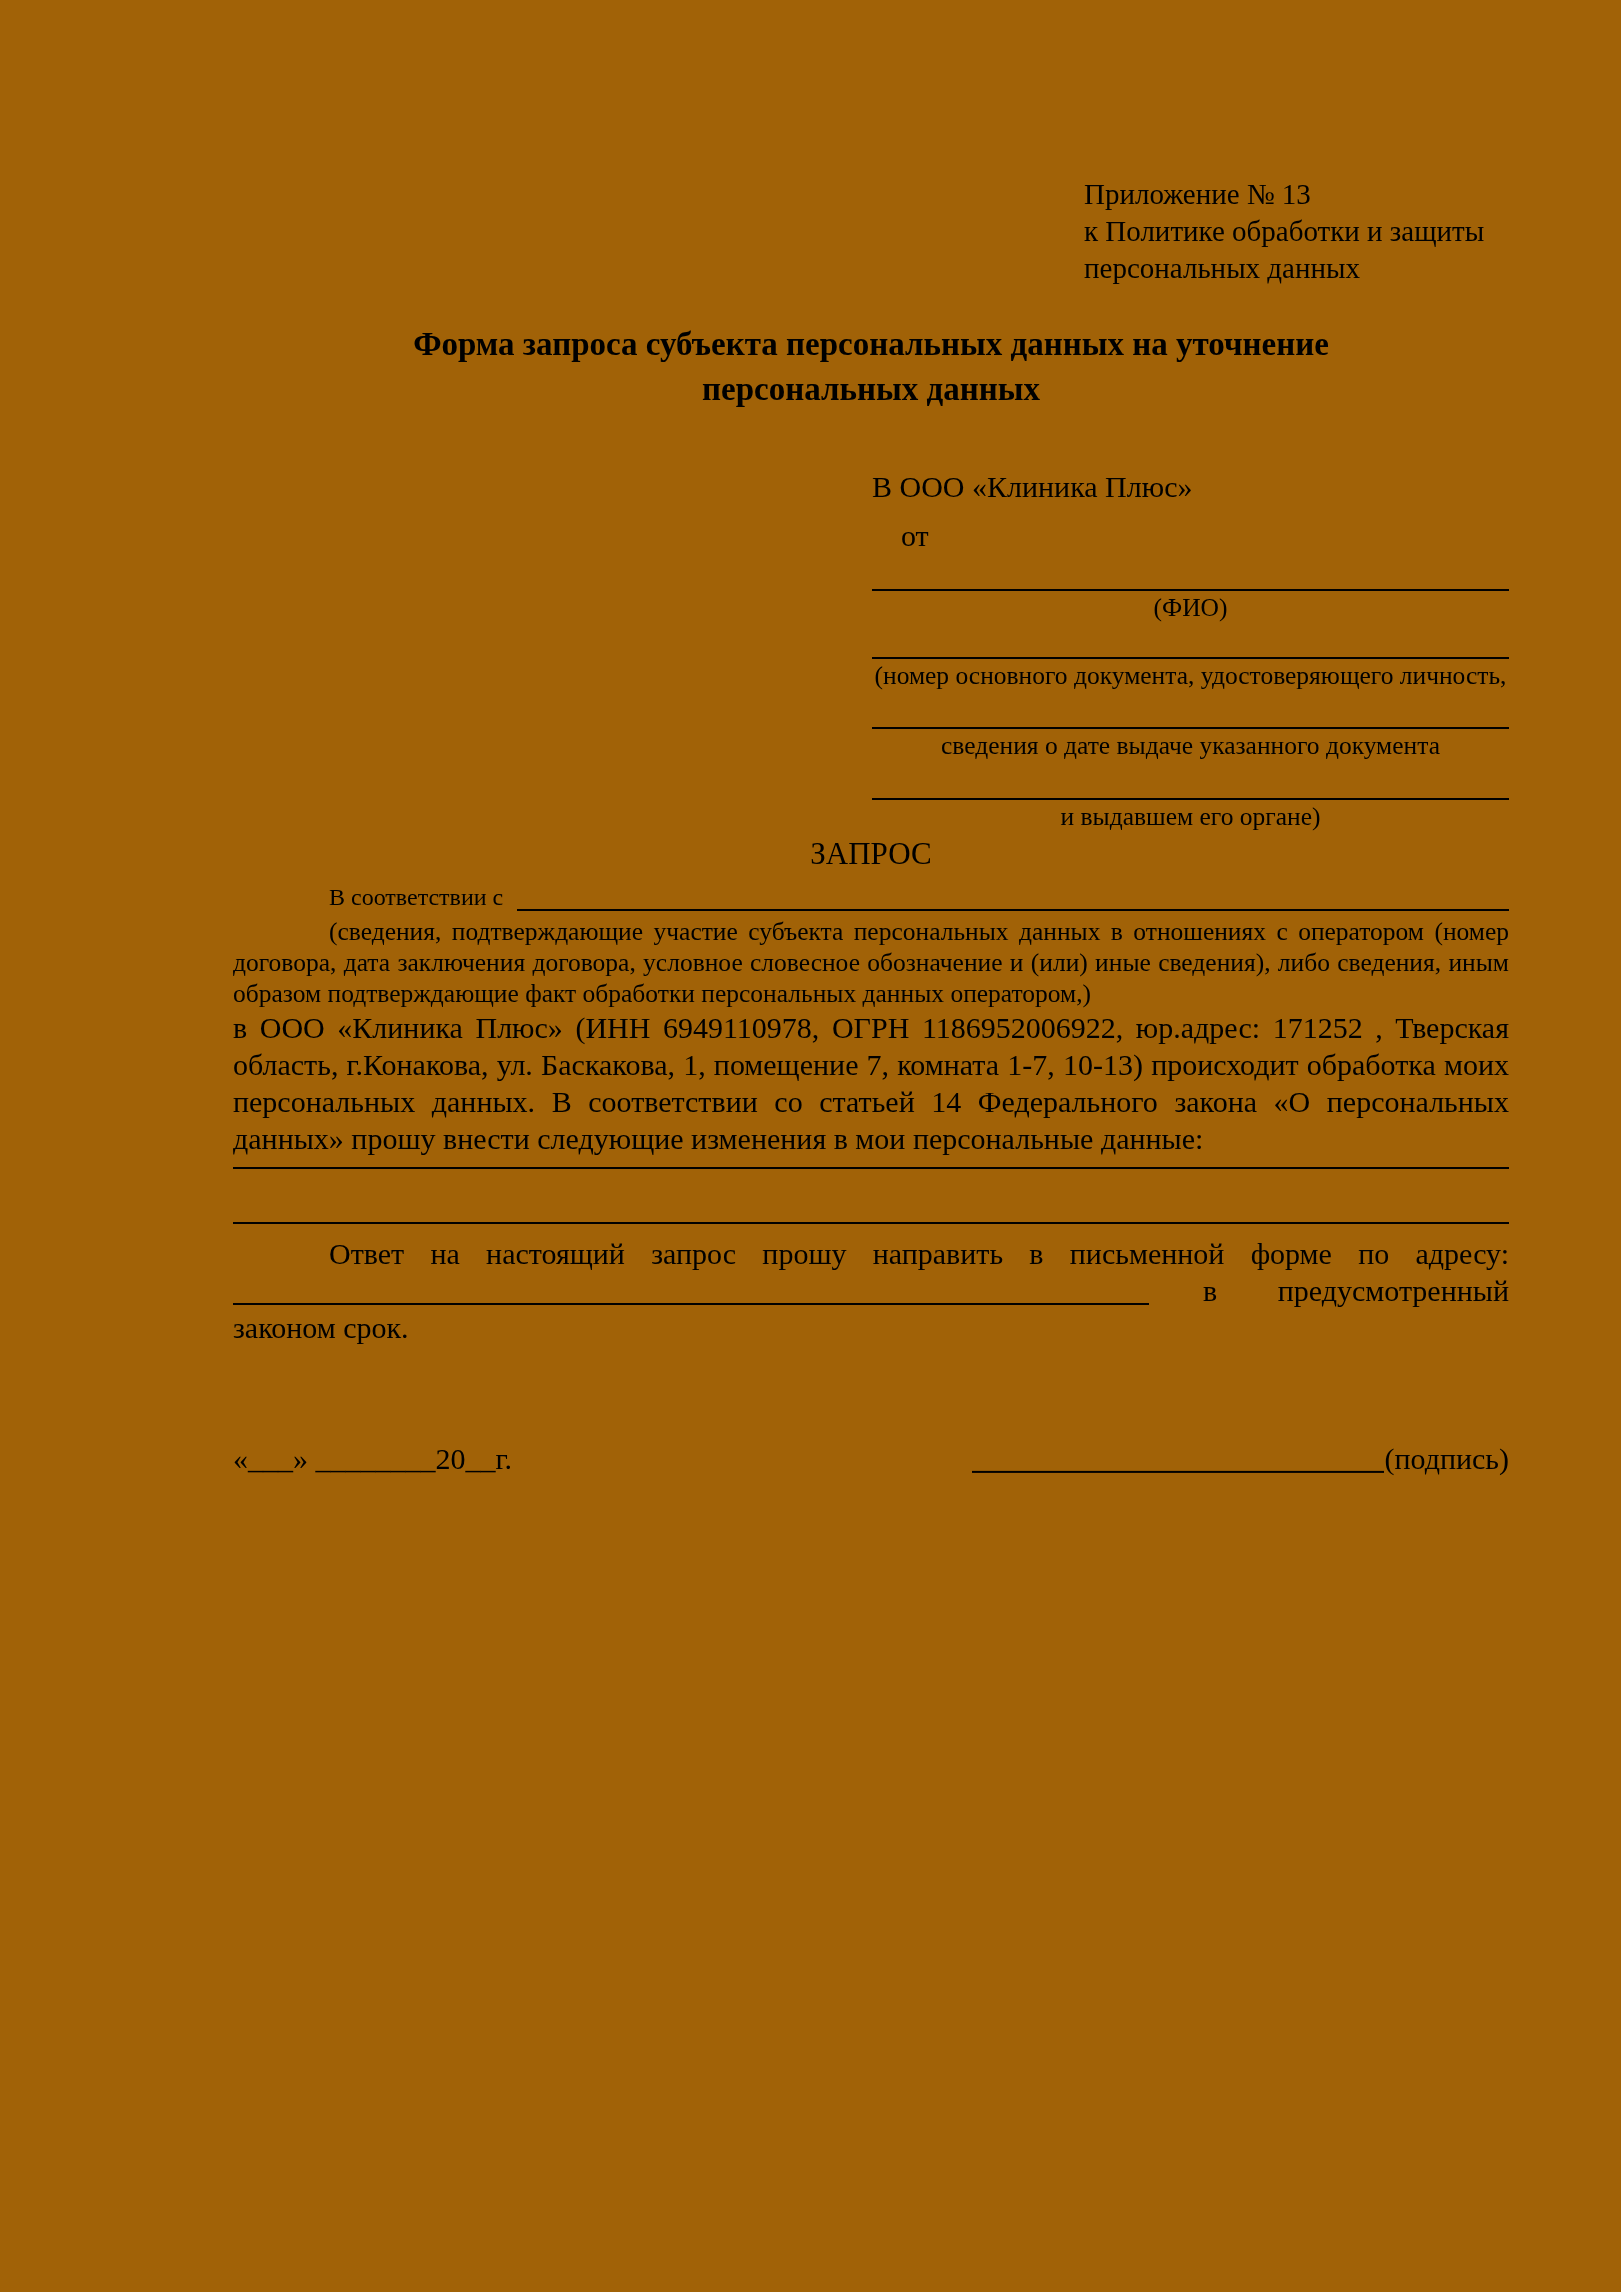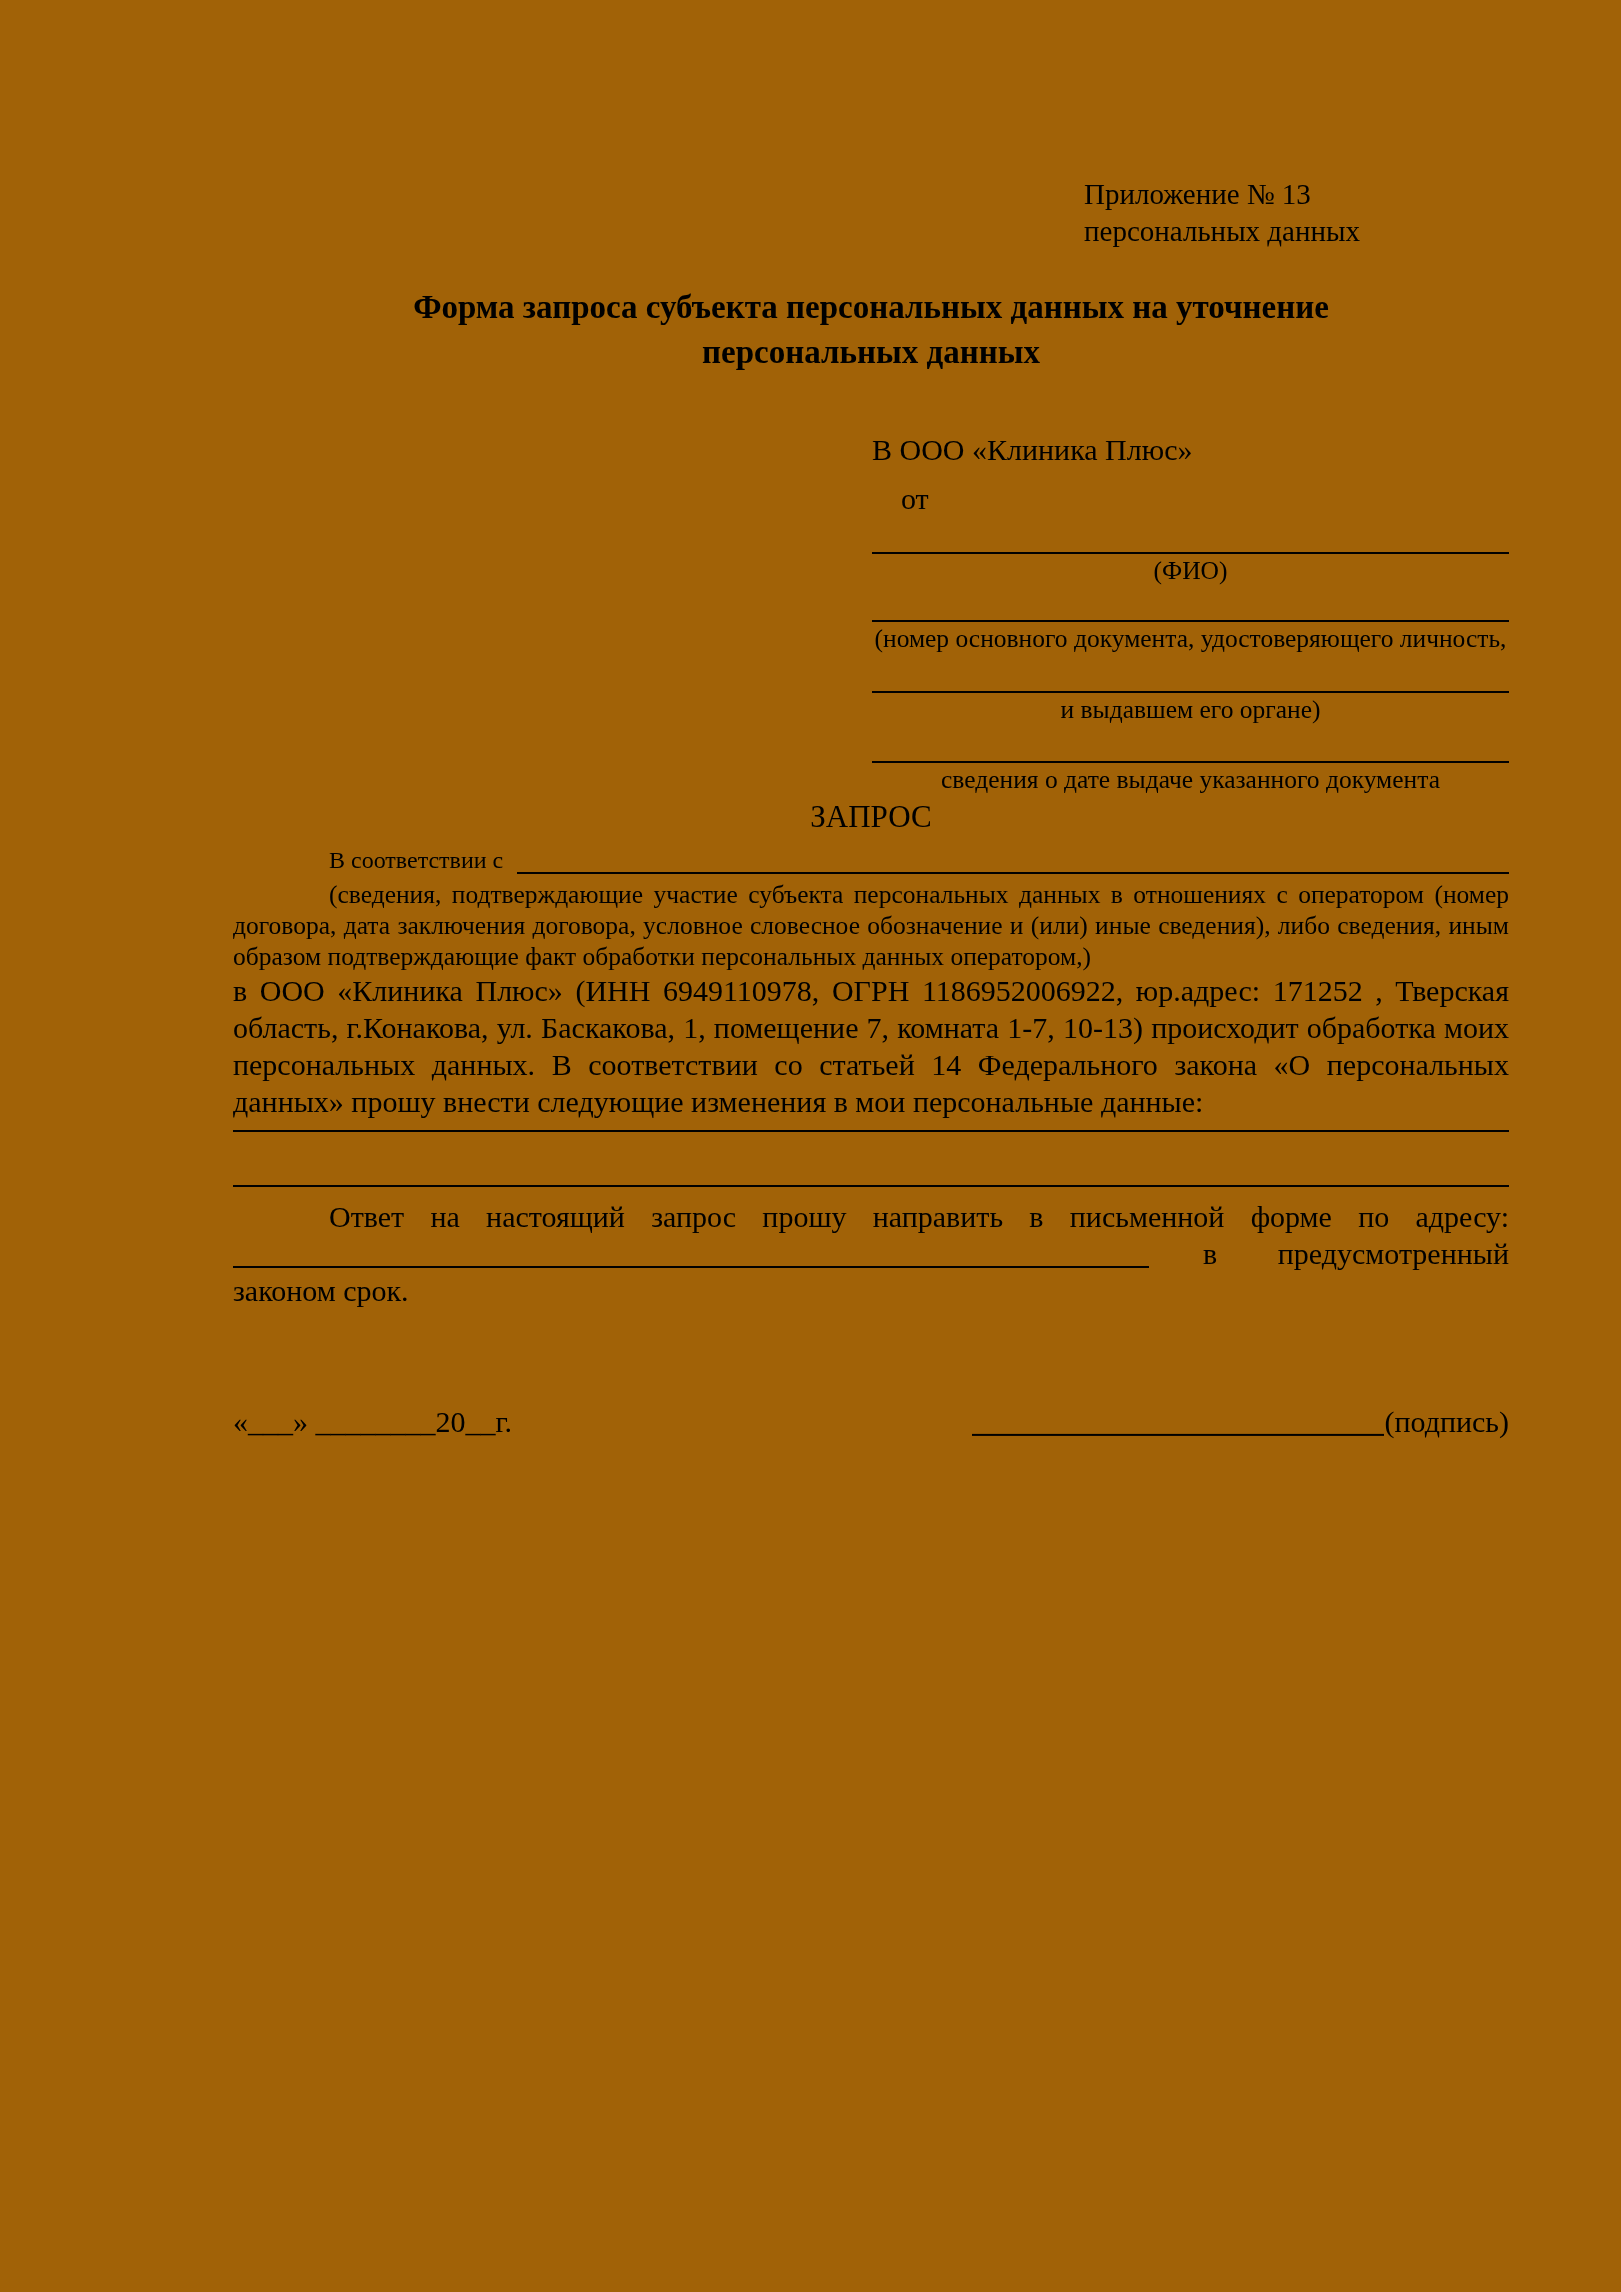--- a/index.html
+++ b/index.html
@@ -152,6 +152,7 @@
 
   <div class="annex">
     <div>Приложение № 13</div>
+    <div>к Политике обработки и защиты</div>
     <div>персональных данных</div>
   </div>
 

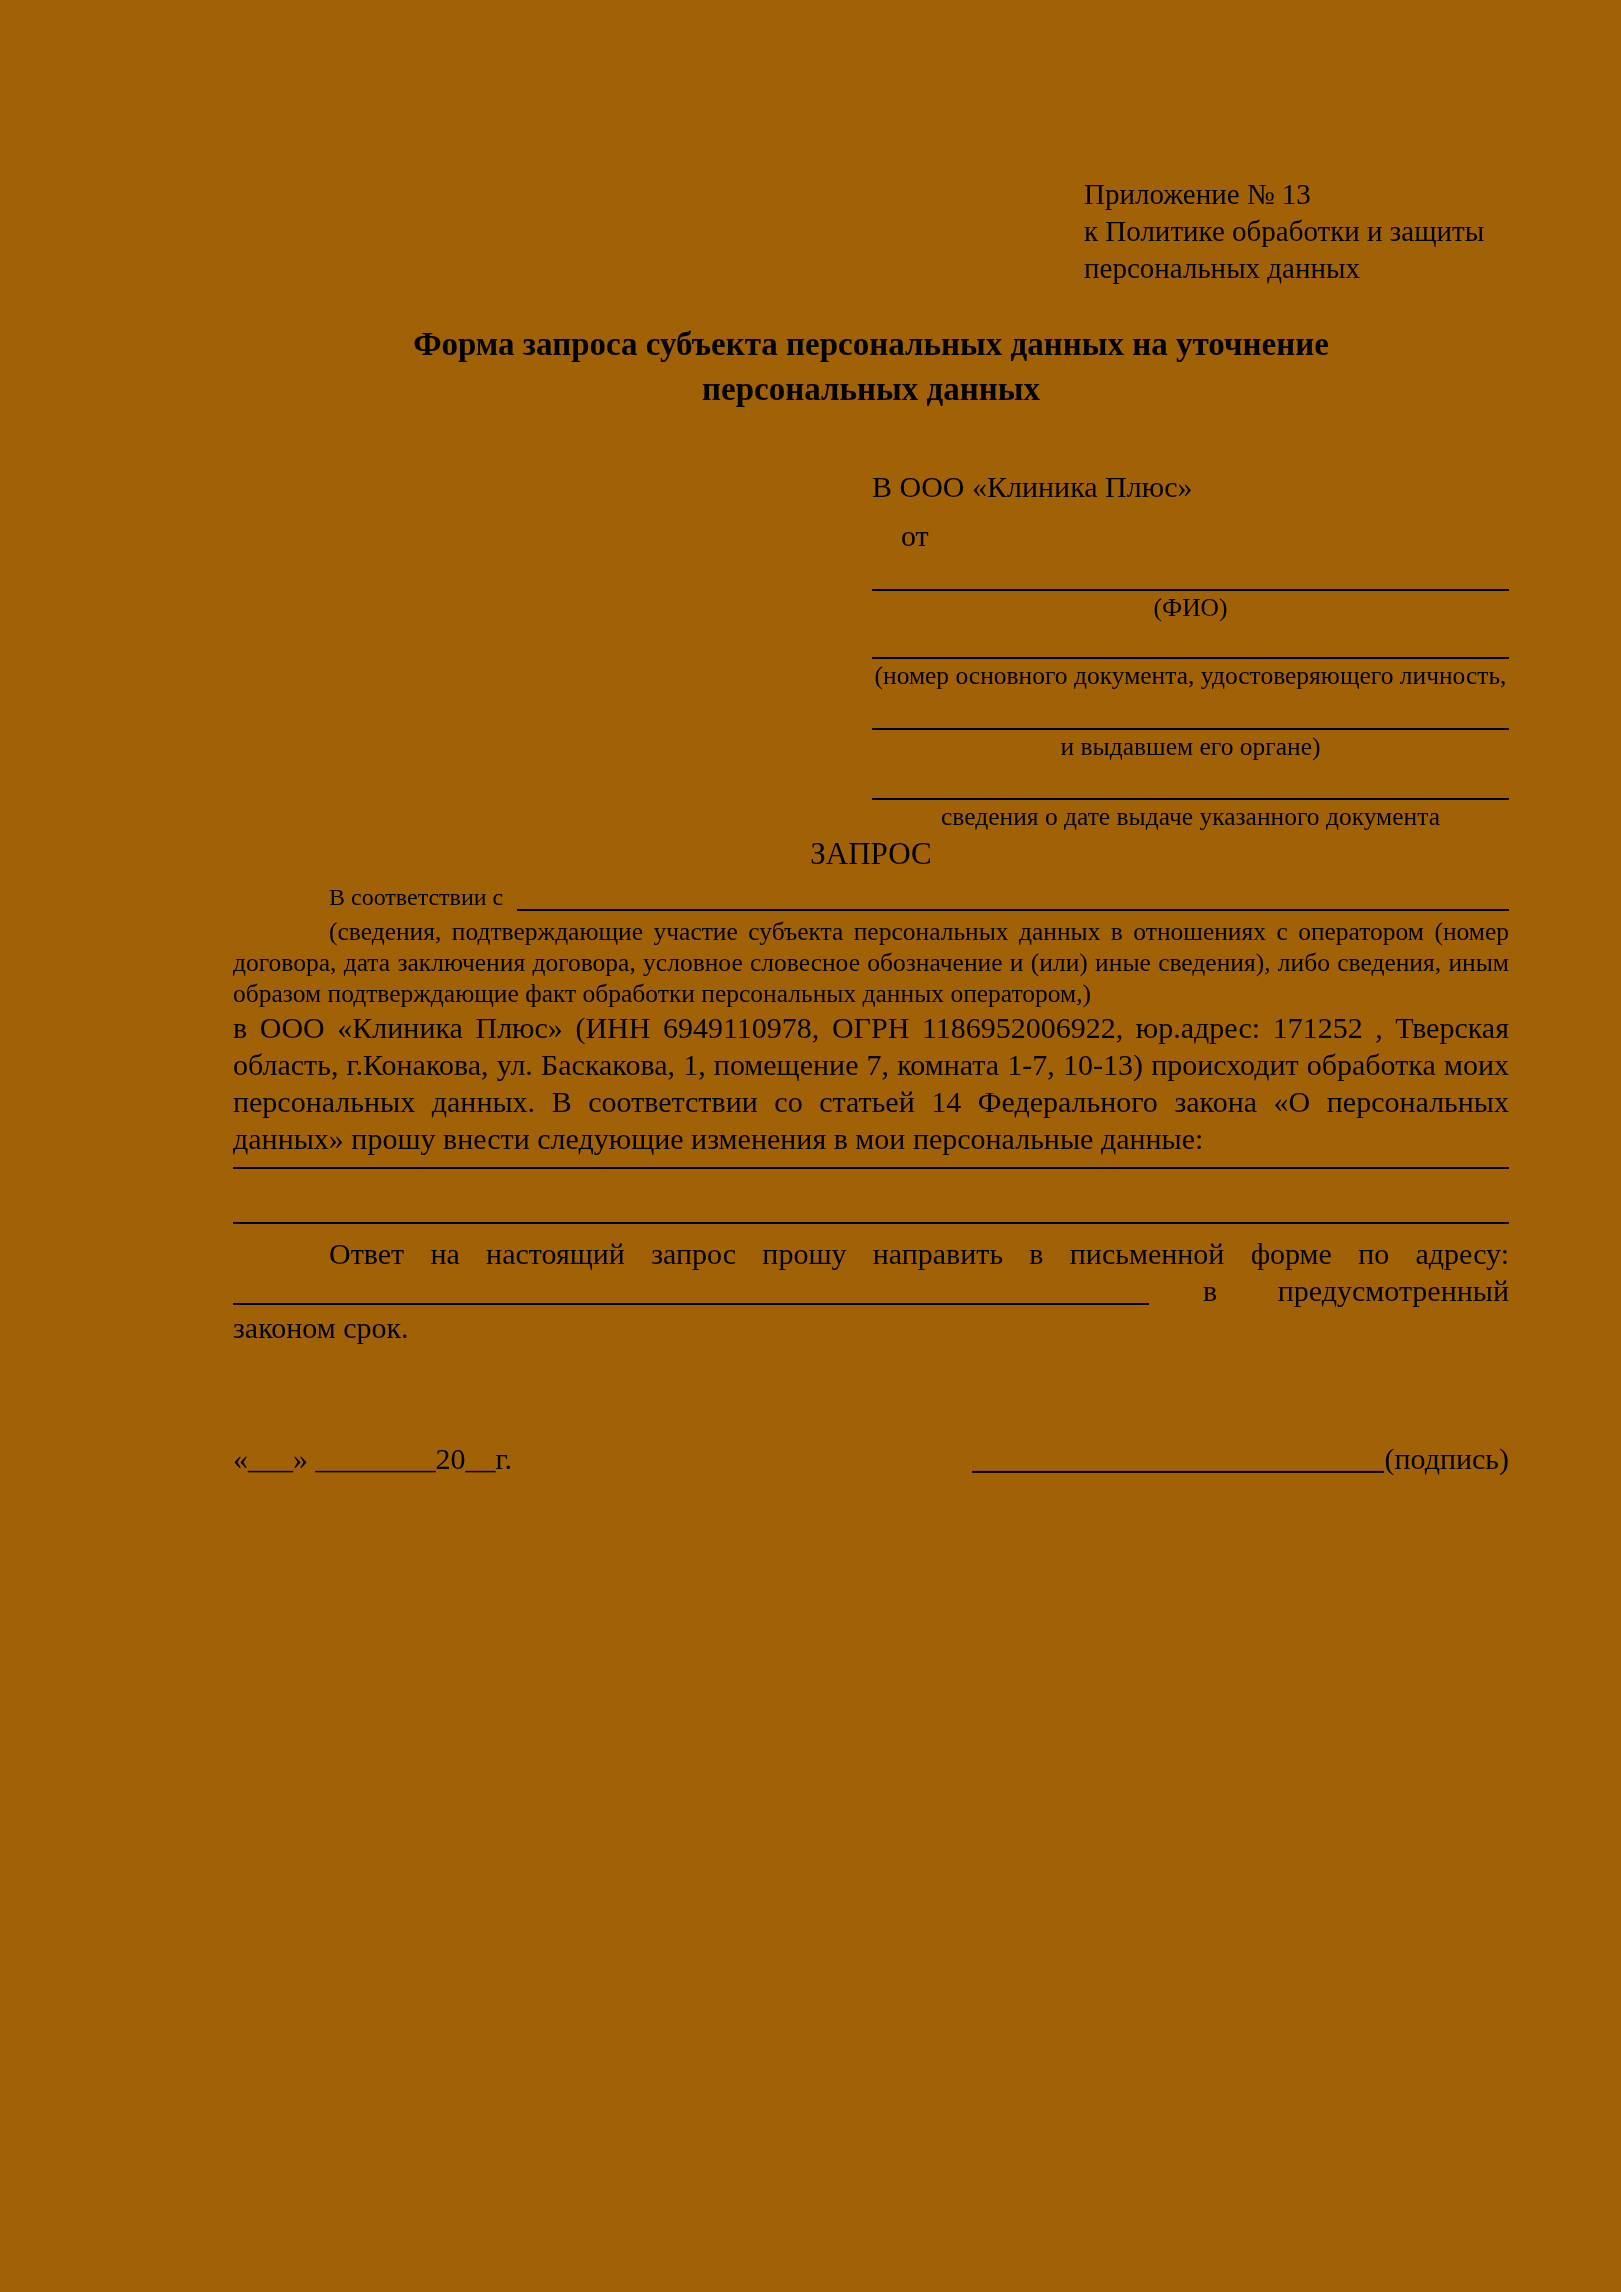--- a/index.html
+++ b/index.html
@@ -174,12 +174,12 @@
       <div class="field-caption">(номер основного документа, удостоверяющего личность,</div>
     </div>
     <div>
+      <div class="field-line fl-3"></div>
+      <div class="field-caption">сведения о дате выдаче указанного документа</div>
+    </div>
+    <div>
       <div class="field-line fl-4"></div>
       <div class="field-caption">и выдавшем его органе)</div>
-    </div>
-    <div>
-      <div class="field-line fl-3"></div>
-      <div class="field-caption">сведения о дате выдаче указанного документа</div>
     </div>
   </div>
 

